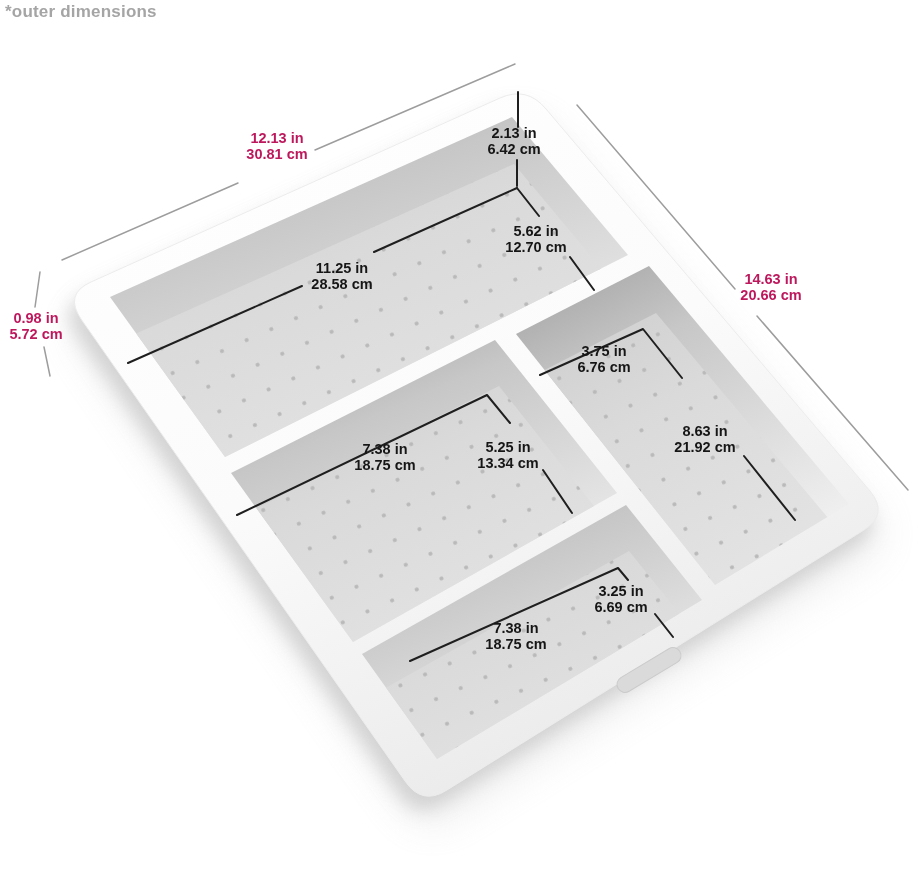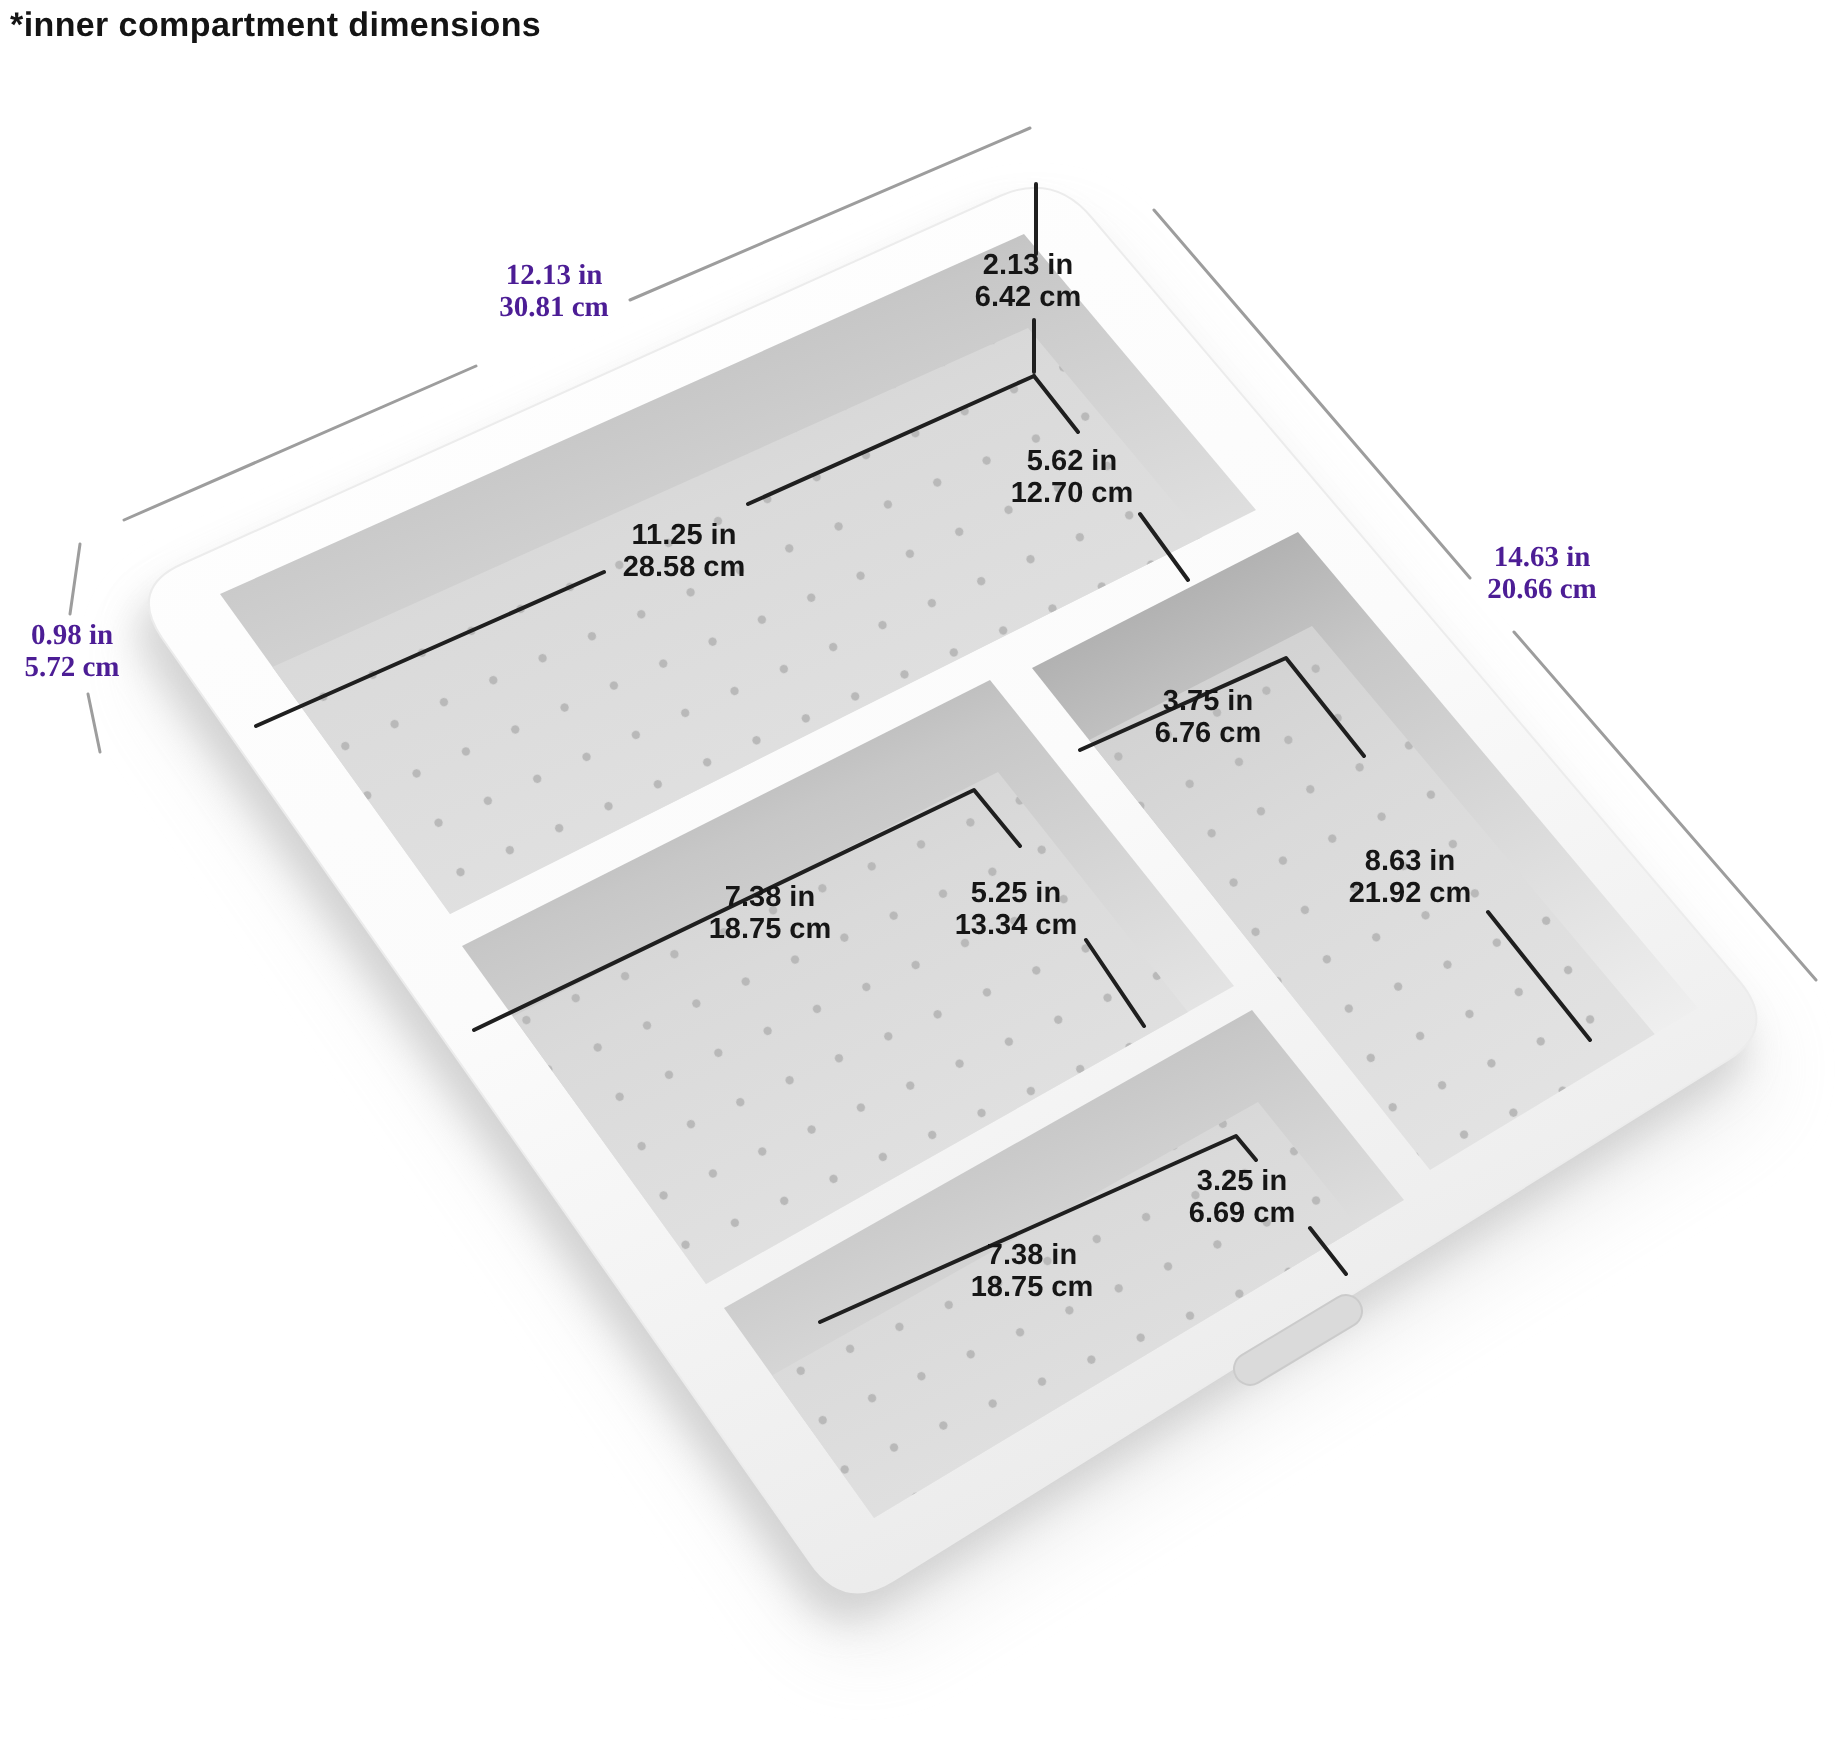--- a/index.html
+++ b/index.html
@@ -118,6 +118,7 @@
   </svg>
 
   <div class="legend">
+    <div class="outer-note">*outer dimensions</div>
     <div class="inner-note">*inner compartment dimensions</div>
   </div>
 

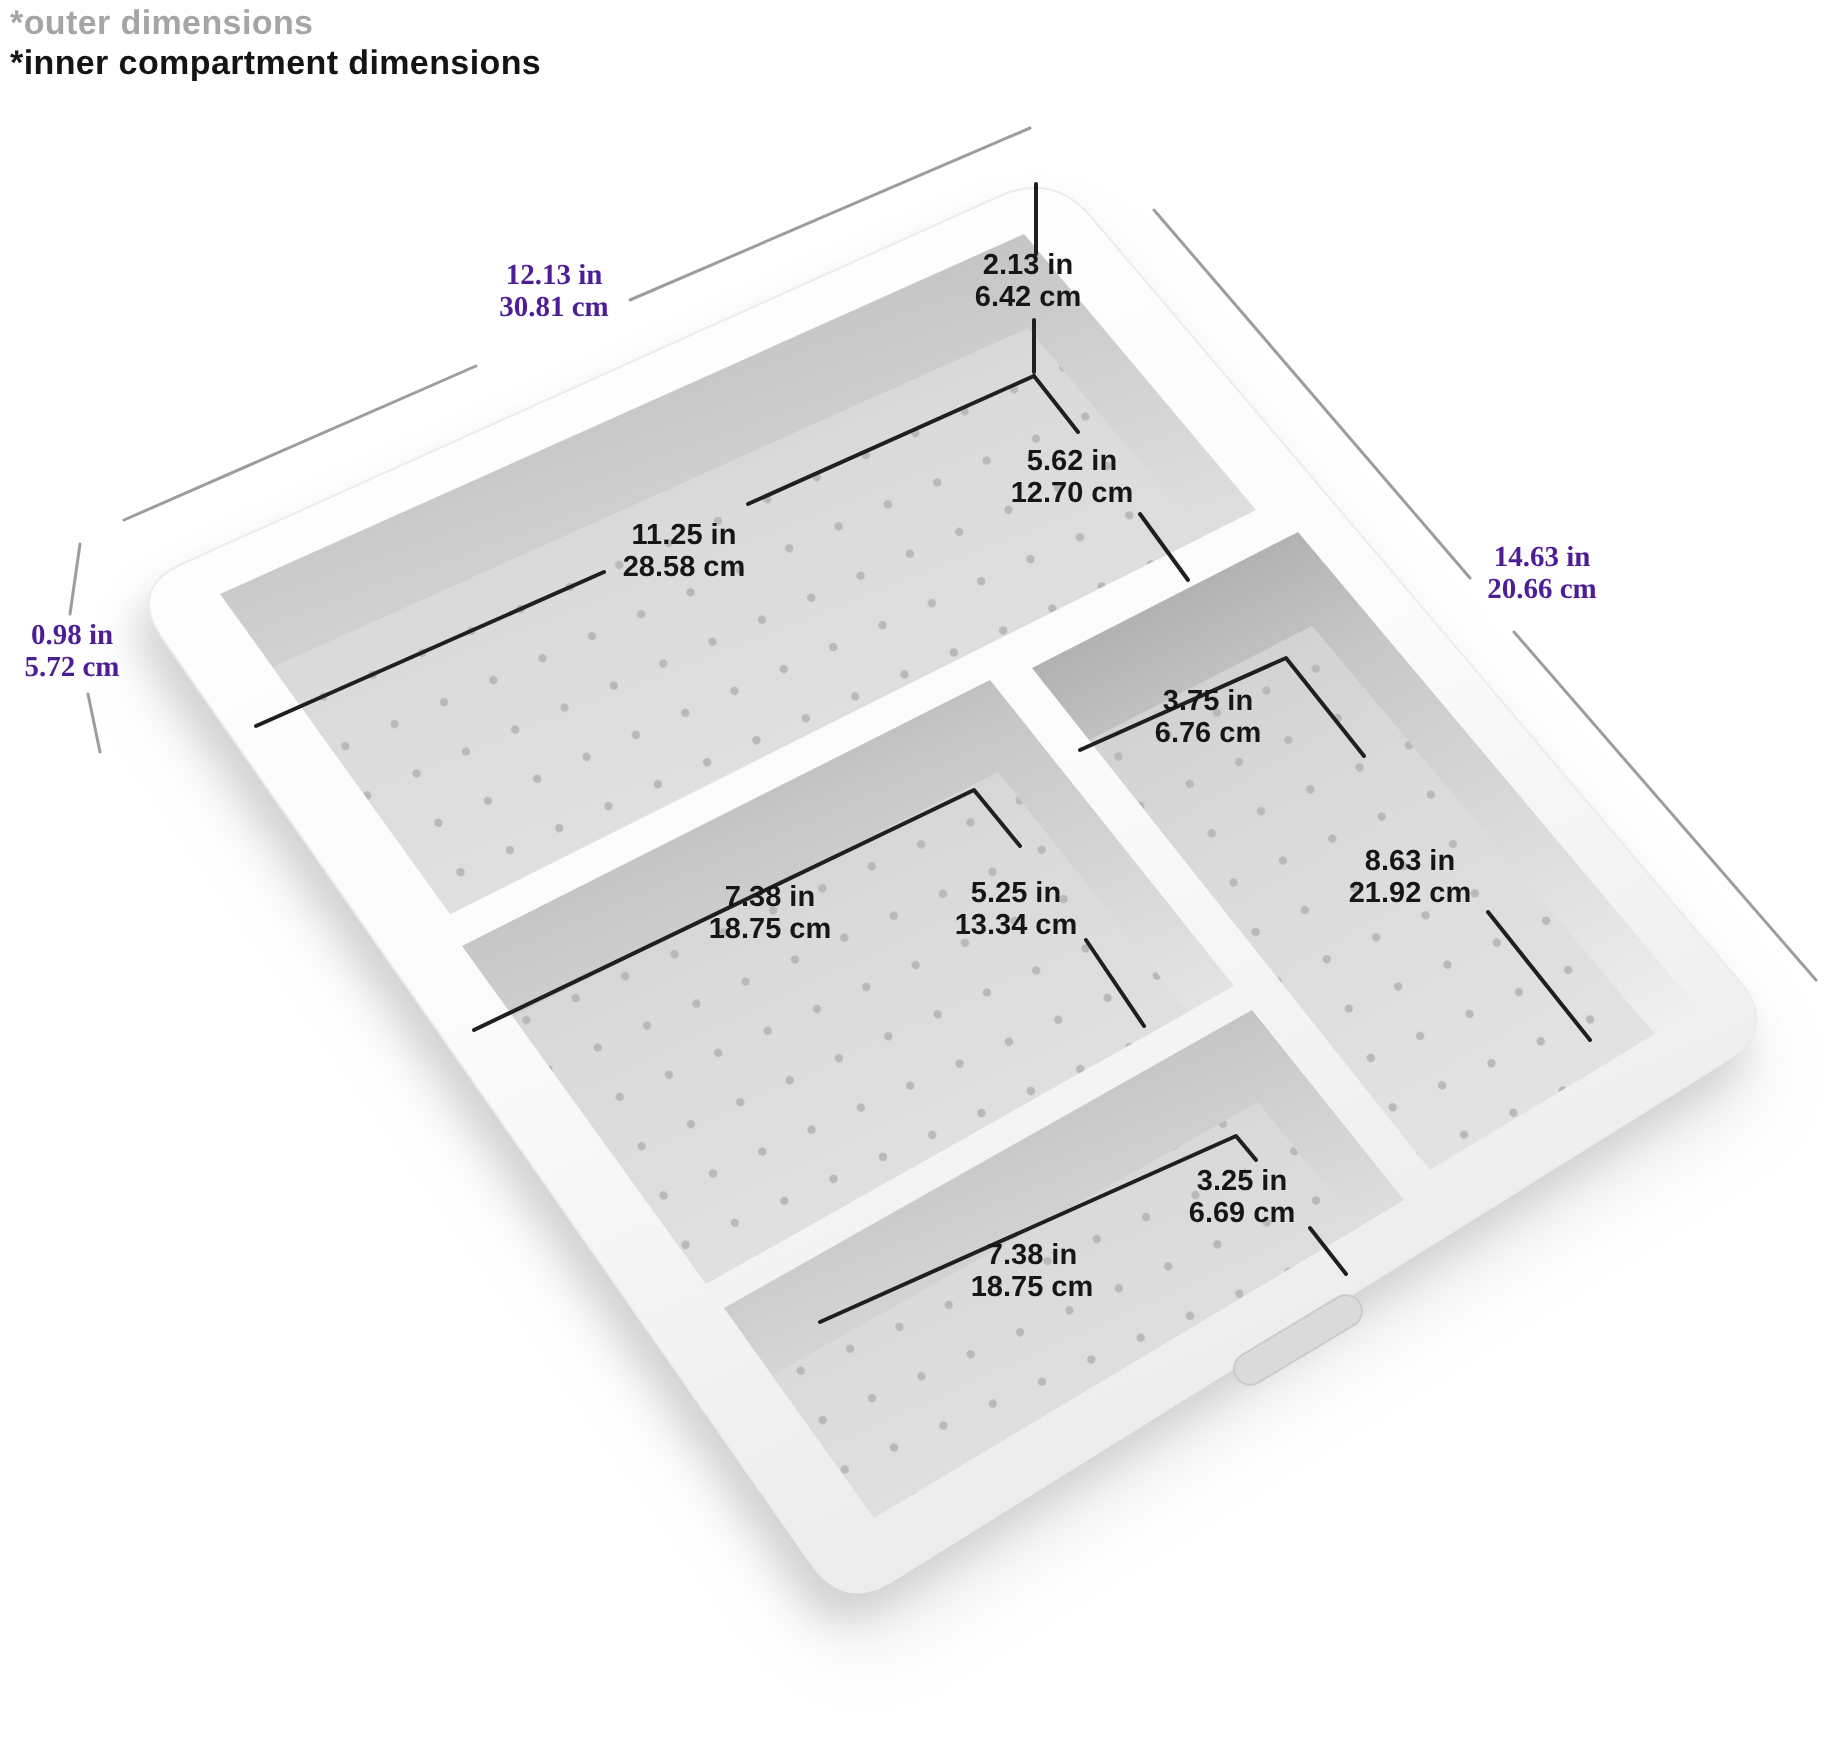--- a/index.html
+++ b/index.html
@@ -119,7 +119,6 @@
 
   <div class="legend">
     <div class="outer-note">*outer dimensions</div>
-    <div class="inner-note">*inner compartment dimensions</div>
   </div>
 
   <div class="dim outer" style="left:277px;top:147px">

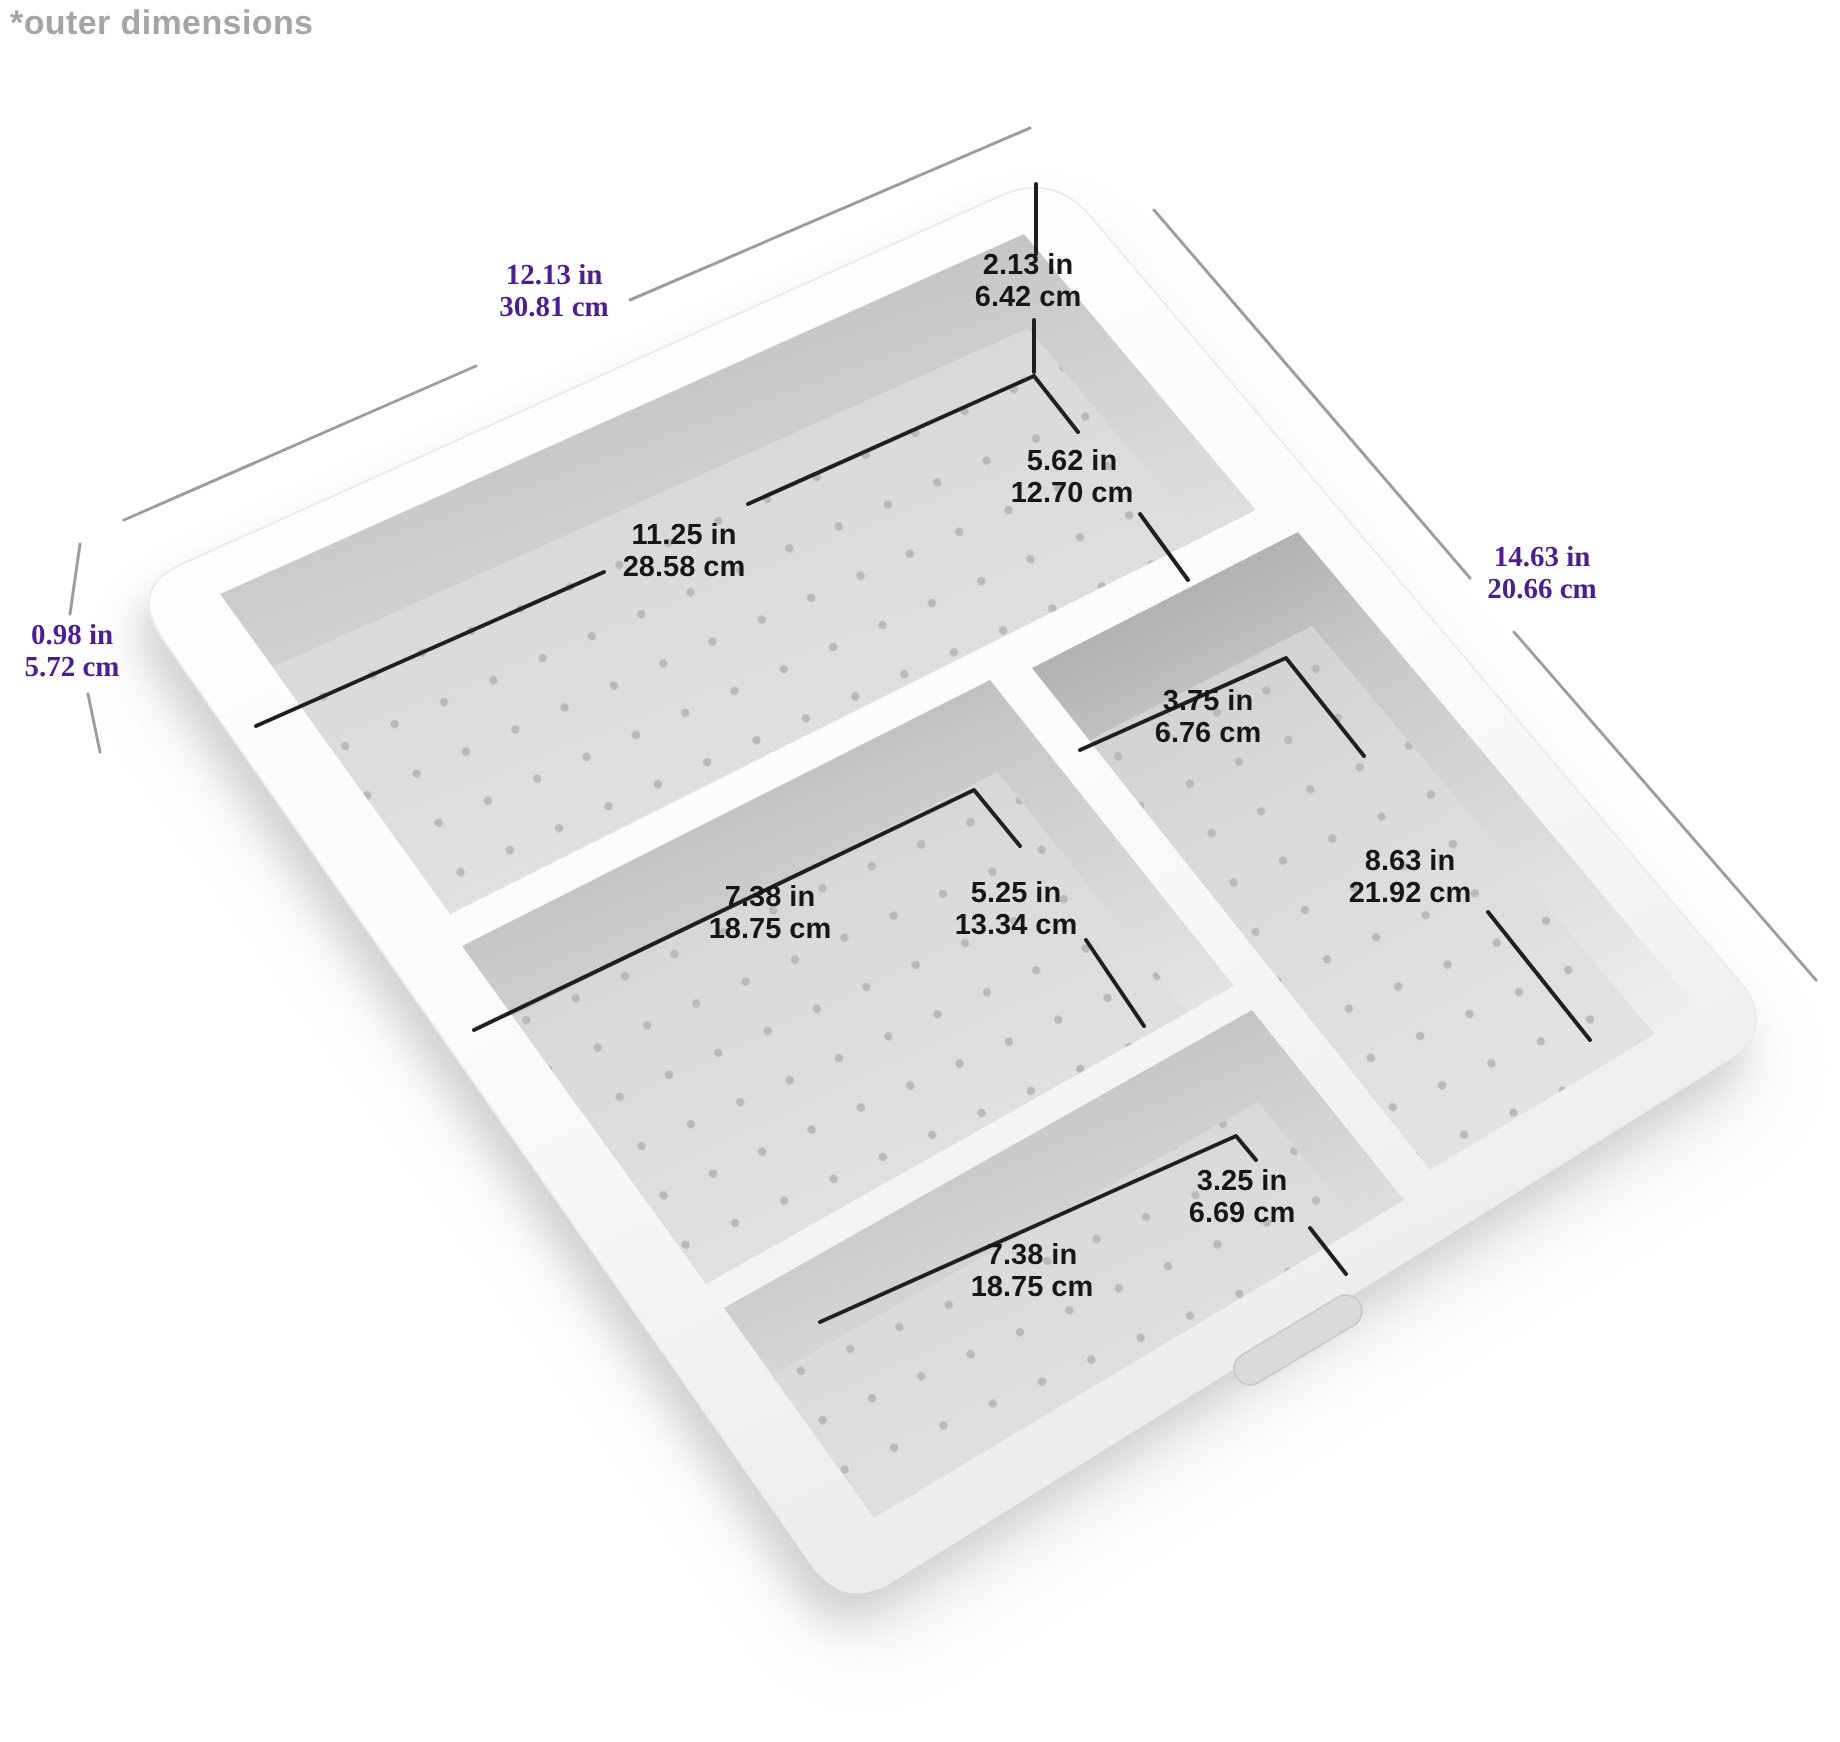--- a/index.html
+++ b/index.html
@@ -17,7 +17,7 @@
     font-weight:700;font-size:14.5px;line-height:1.1;color:#161616;
   }
   .dim span{display:block;}
-  .dim.outer{color:#4c1d95;font-family:Liberation Serif, serif;}
+  .dim.outer{color:#be185d;}
 </style>
 </head>
 <body>

